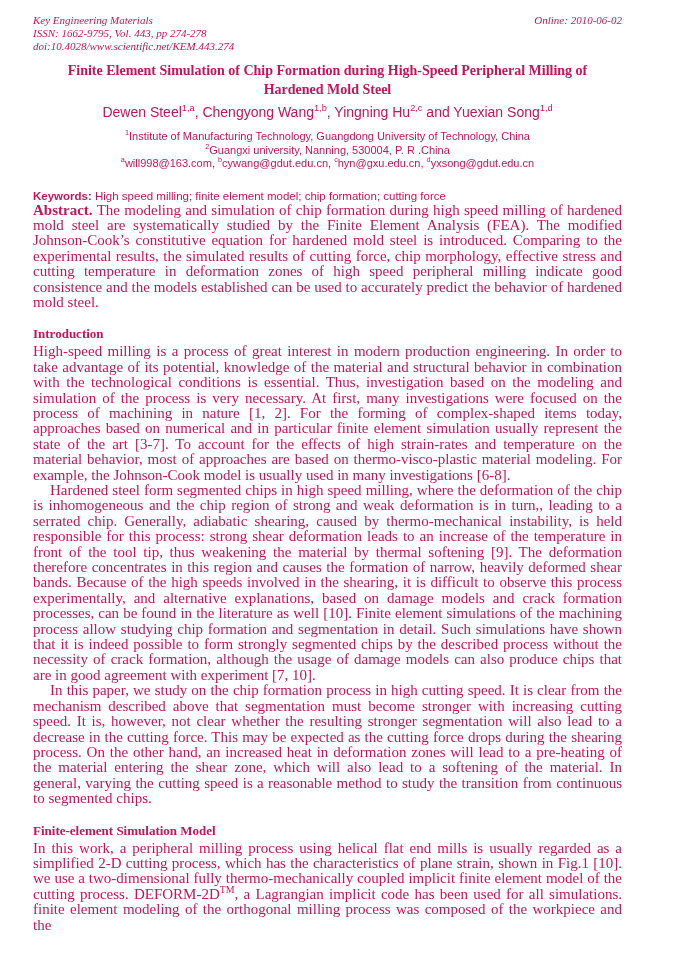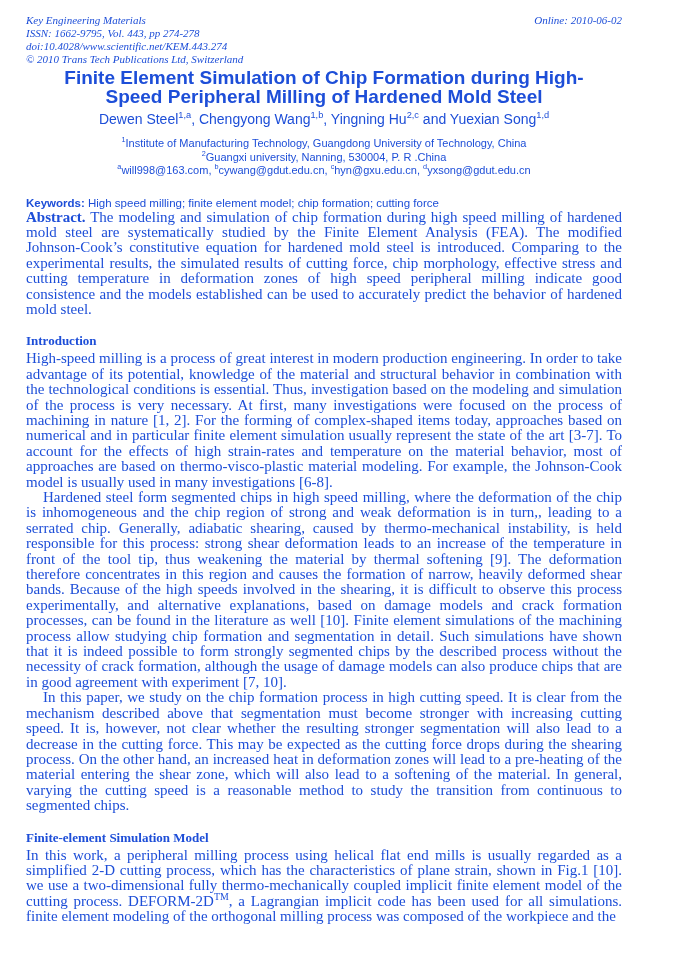--- a/index.html
+++ b/index.html
@@ -8,9 +8,9 @@
     width: 678px;
     height: 959px;
     box-sizing: border-box;
-    padding: 14px 56px 0 26px;
+    padding: 14px 56px 0 33px;
     background: #ffffff;
-    color: #1d4ed8;
+    color: #be185d;
     overflow: hidden;
     font-family: "Liberation Serif", "DejaVu Serif", serif;
   }

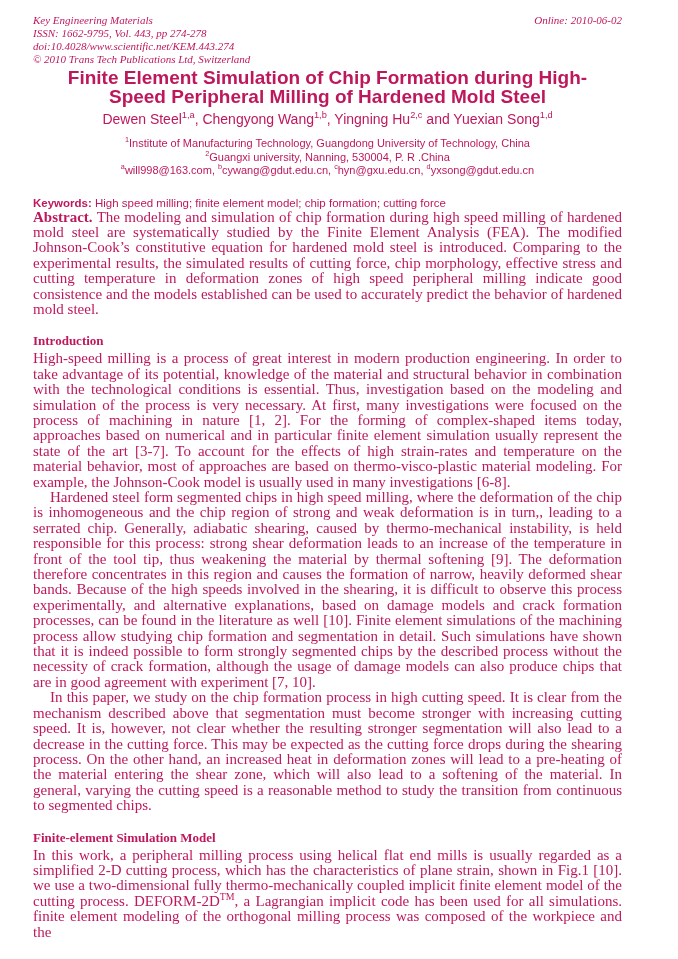--- a/index.html
+++ b/index.html
@@ -86,7 +86,6 @@
       <div>Key Engineering Materials</div>
       <div>ISSN: 1662-9795, Vol. 443, pp 274-278</div>
       <div>doi:10.4028/www.scientific.net/KEM.443.274</div>
-      <div>© 2010 Trans Tech Publications Ltd, Switzerland</div>
     </div>
     <div class="hdr-right">Online: 2010-06-02</div>
   </div>

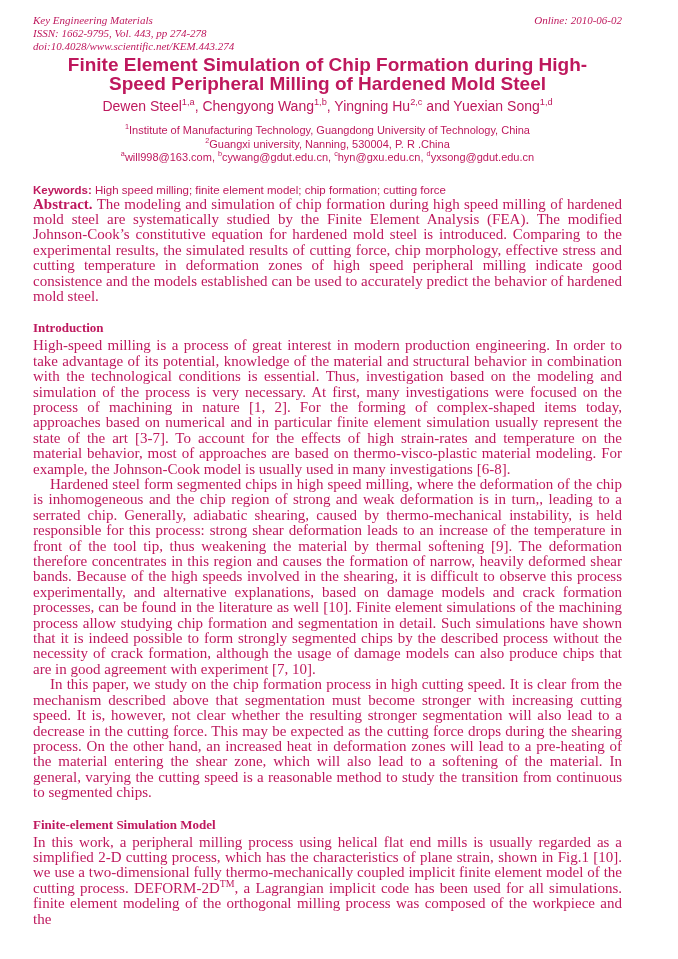--- a/index.html
+++ b/index.html
@@ -28,12 +28,12 @@
   .hdr-right { white-space: nowrap; }
   
   .title {
-    margin: 2px auto 0 auto;
+    margin: 8px auto 0 auto;
     max-width: 540px;
     text-align: center;
-    font-family: Liberation Sans, sans-serif;
+    font-family: Liberation Serif, serif;
     font-weight: bold;
-    font-size: 19px;
+    font-size: 14px;
     line-height: 19px;
   }
   .authors {

